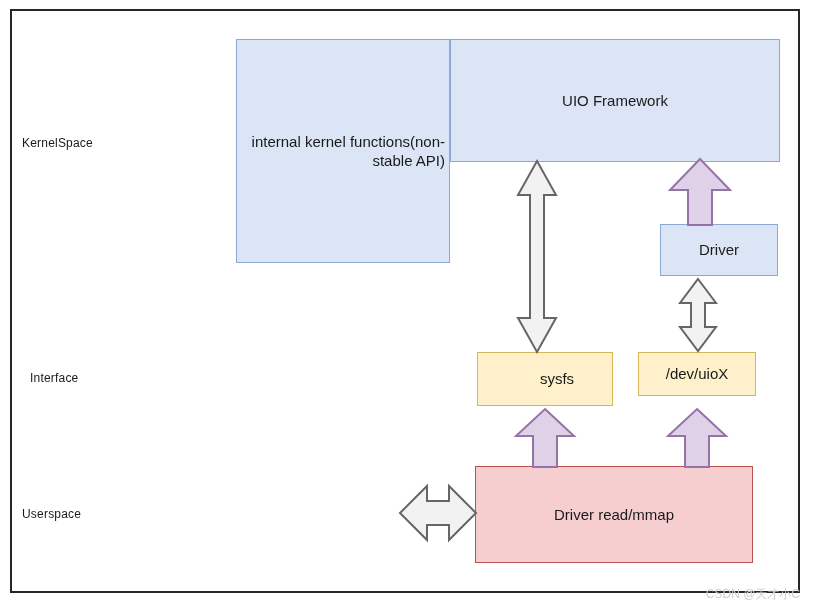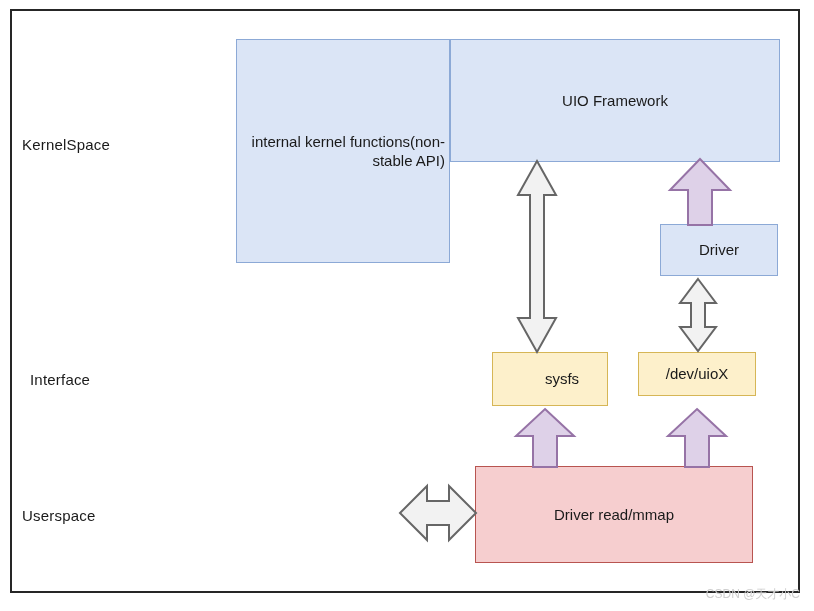--- a/index.html
+++ b/index.html
@@ -30,7 +30,7 @@
   .layer-label {
     position: absolute;
     color: #1a1a1a;
-    font-size: 15px;
+    font-size: 12px;
     font-family: "Liberation Sans", sans-serif;
     white-space: nowrap;
     letter-spacing: 0.2px;

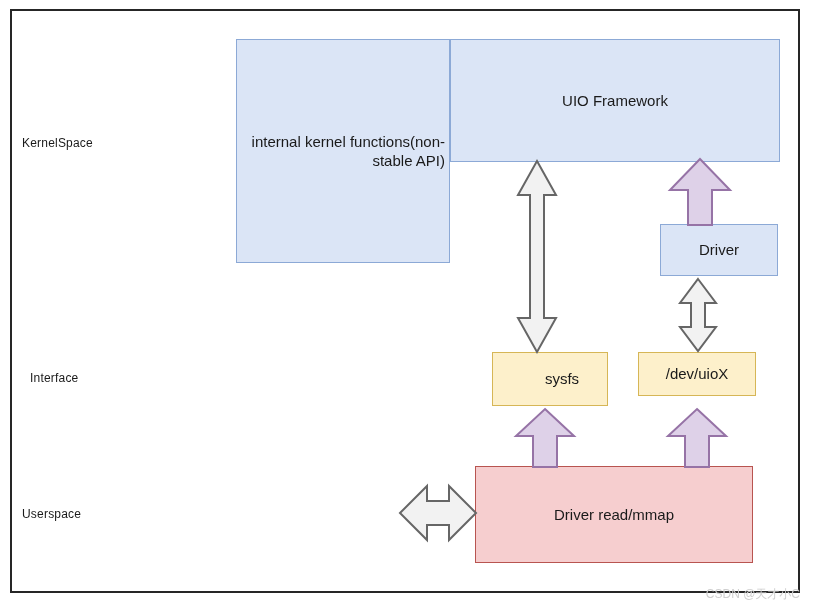--- a/index.html
+++ b/index.html
@@ -96,7 +96,7 @@
 
   <div class="node node-blue" style="left:660px; top:224px; width:118px; height:52px;">Driver</div>
 
-  <div class="node node-yellow" style="left:492px; top:352px; width:116px; height:54px;padding-left:28px;">sysfs</div>
+  <div class="node node-yellow" style="left:477px; top:352px; width:136px; height:54px;padding-left:28px;">sysfs</div>
 
   <div class="node node-yellow" style="left:638px; top:352px; width:118px; height:44px;">/dev/uioX</div>
 

